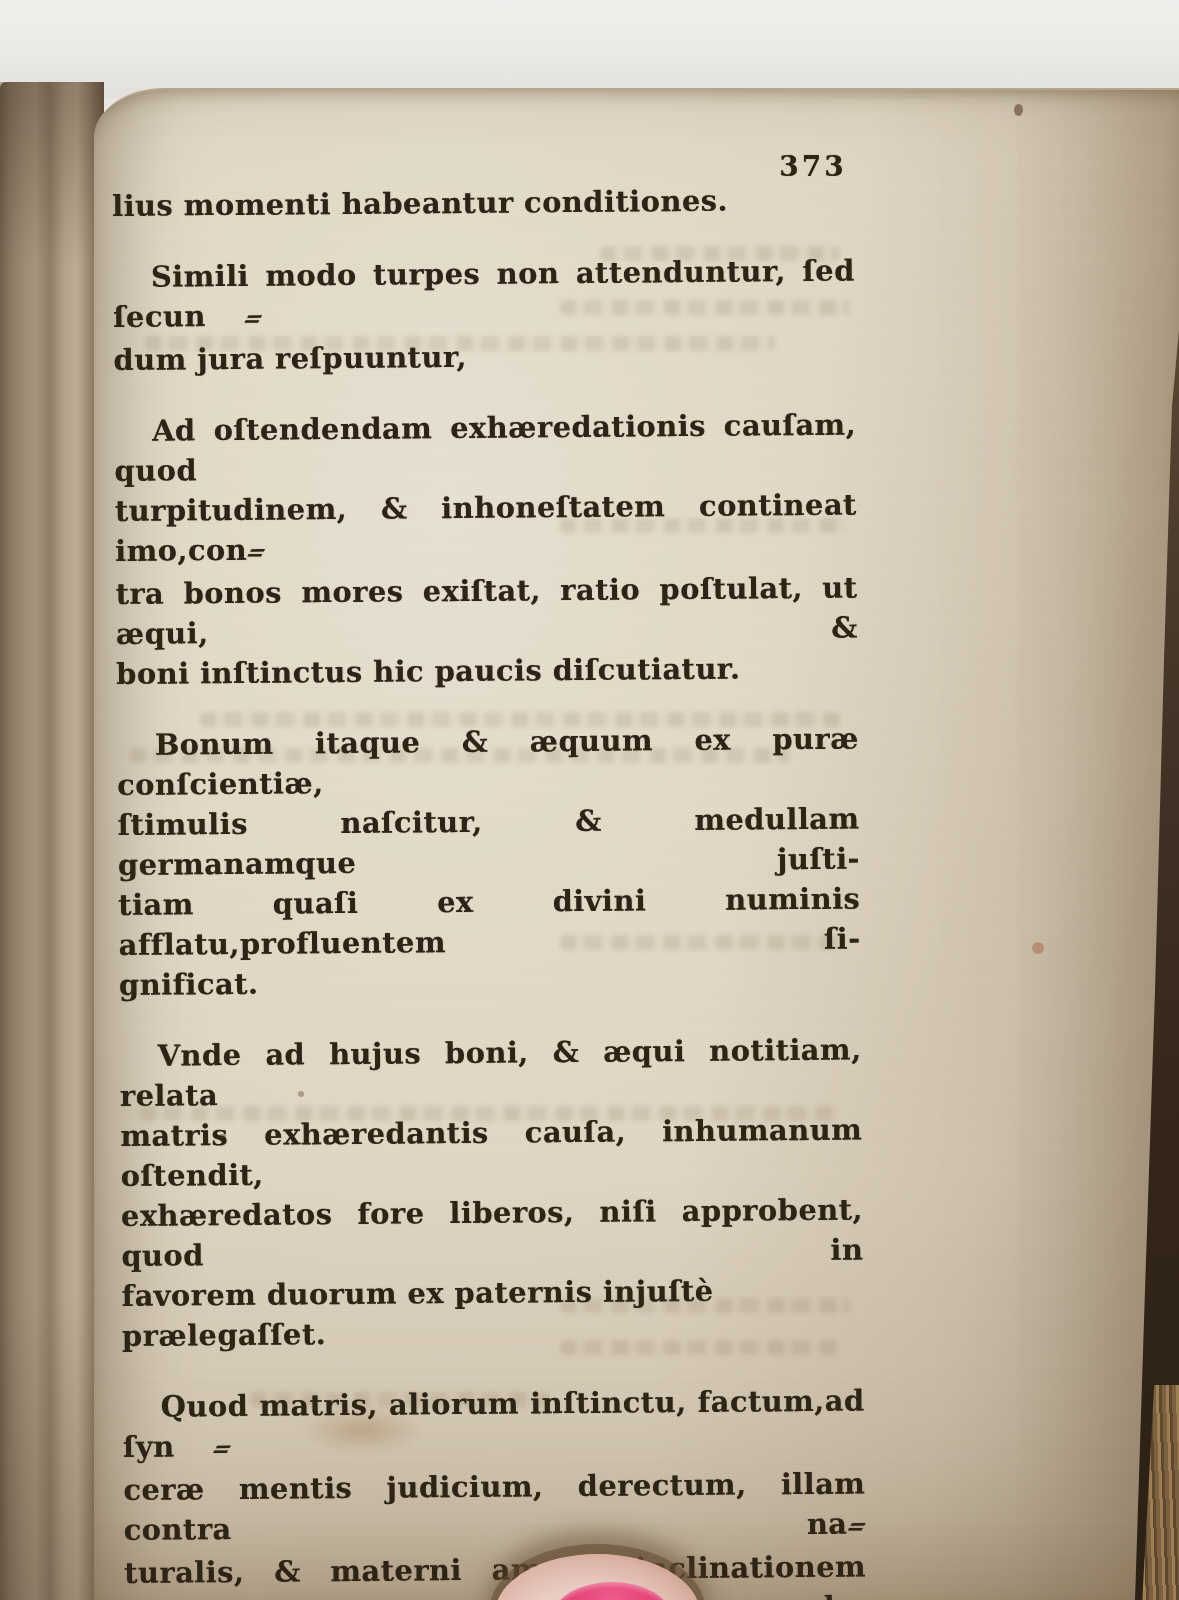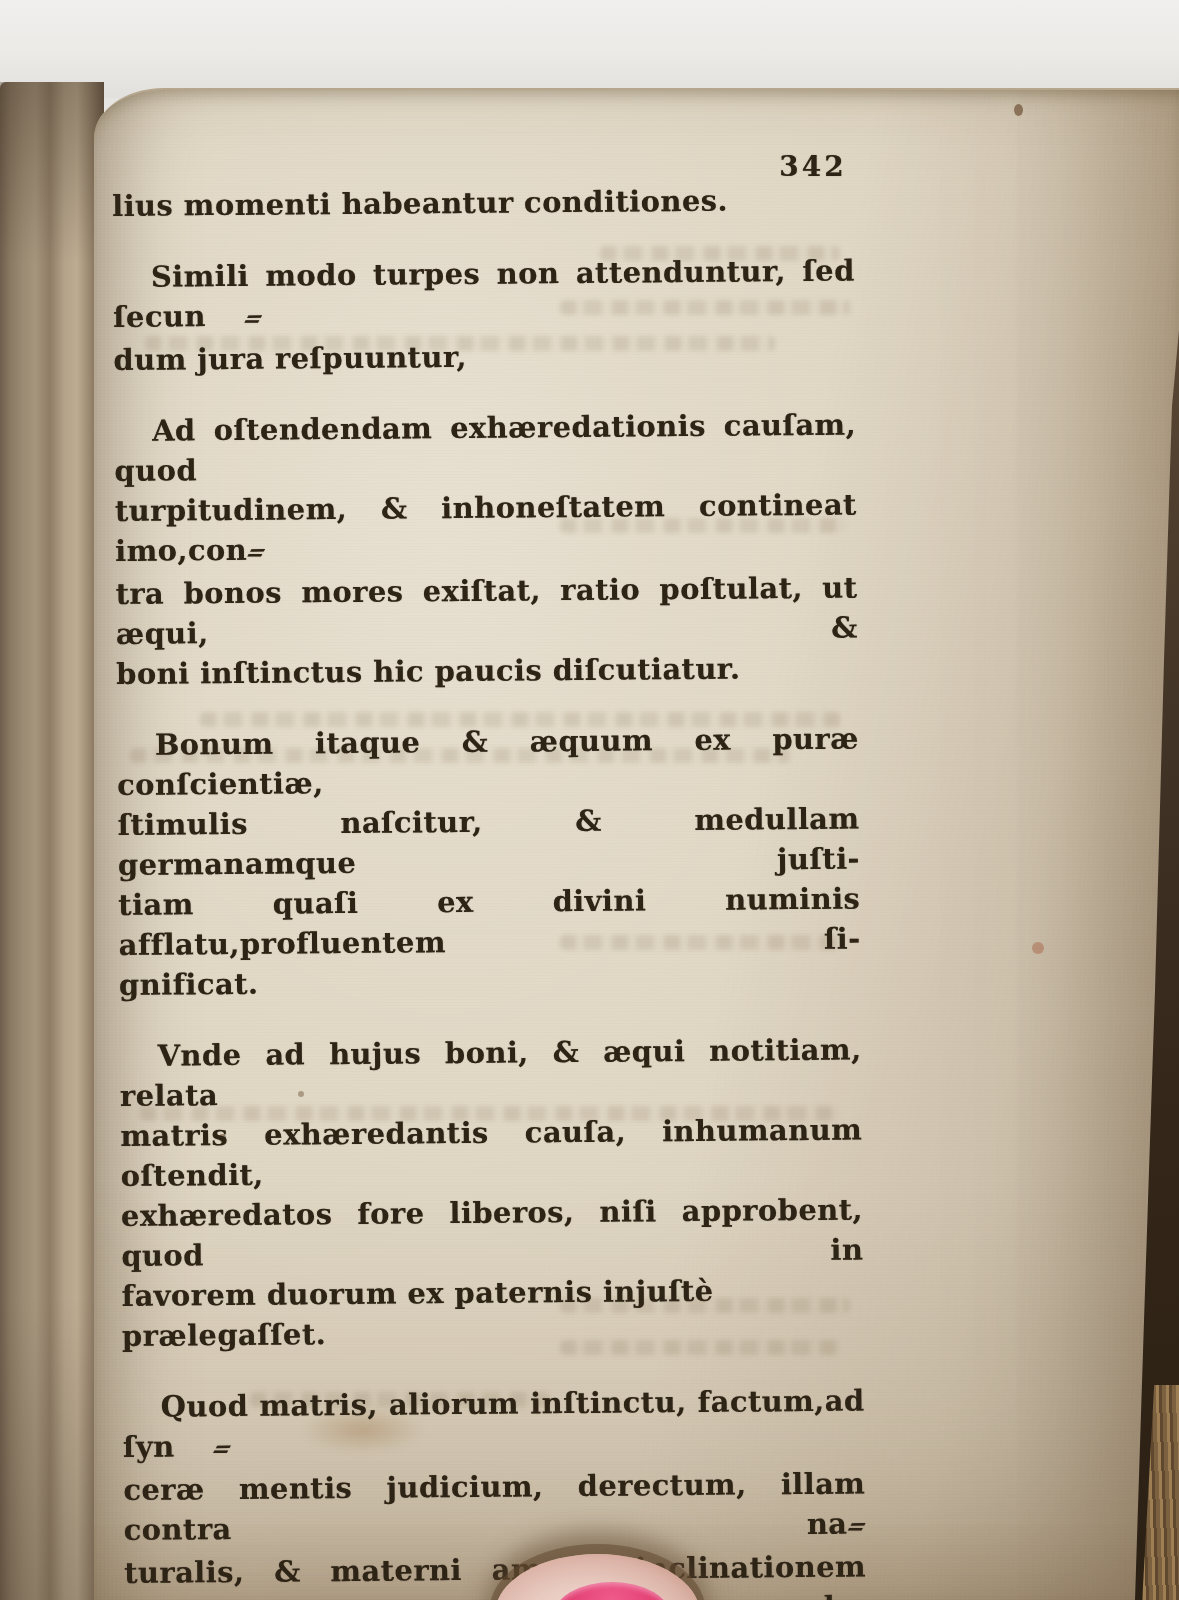--- a/index.html
+++ b/index.html
@@ -148,7 +148,7 @@
   <div class="spot s3"></div>
   <div class="spot s4"></div>
 
-  <div class="pagenum">342</div>
+  <div class="pagenum">373</div>
 
   <div class="text">
     <div>

